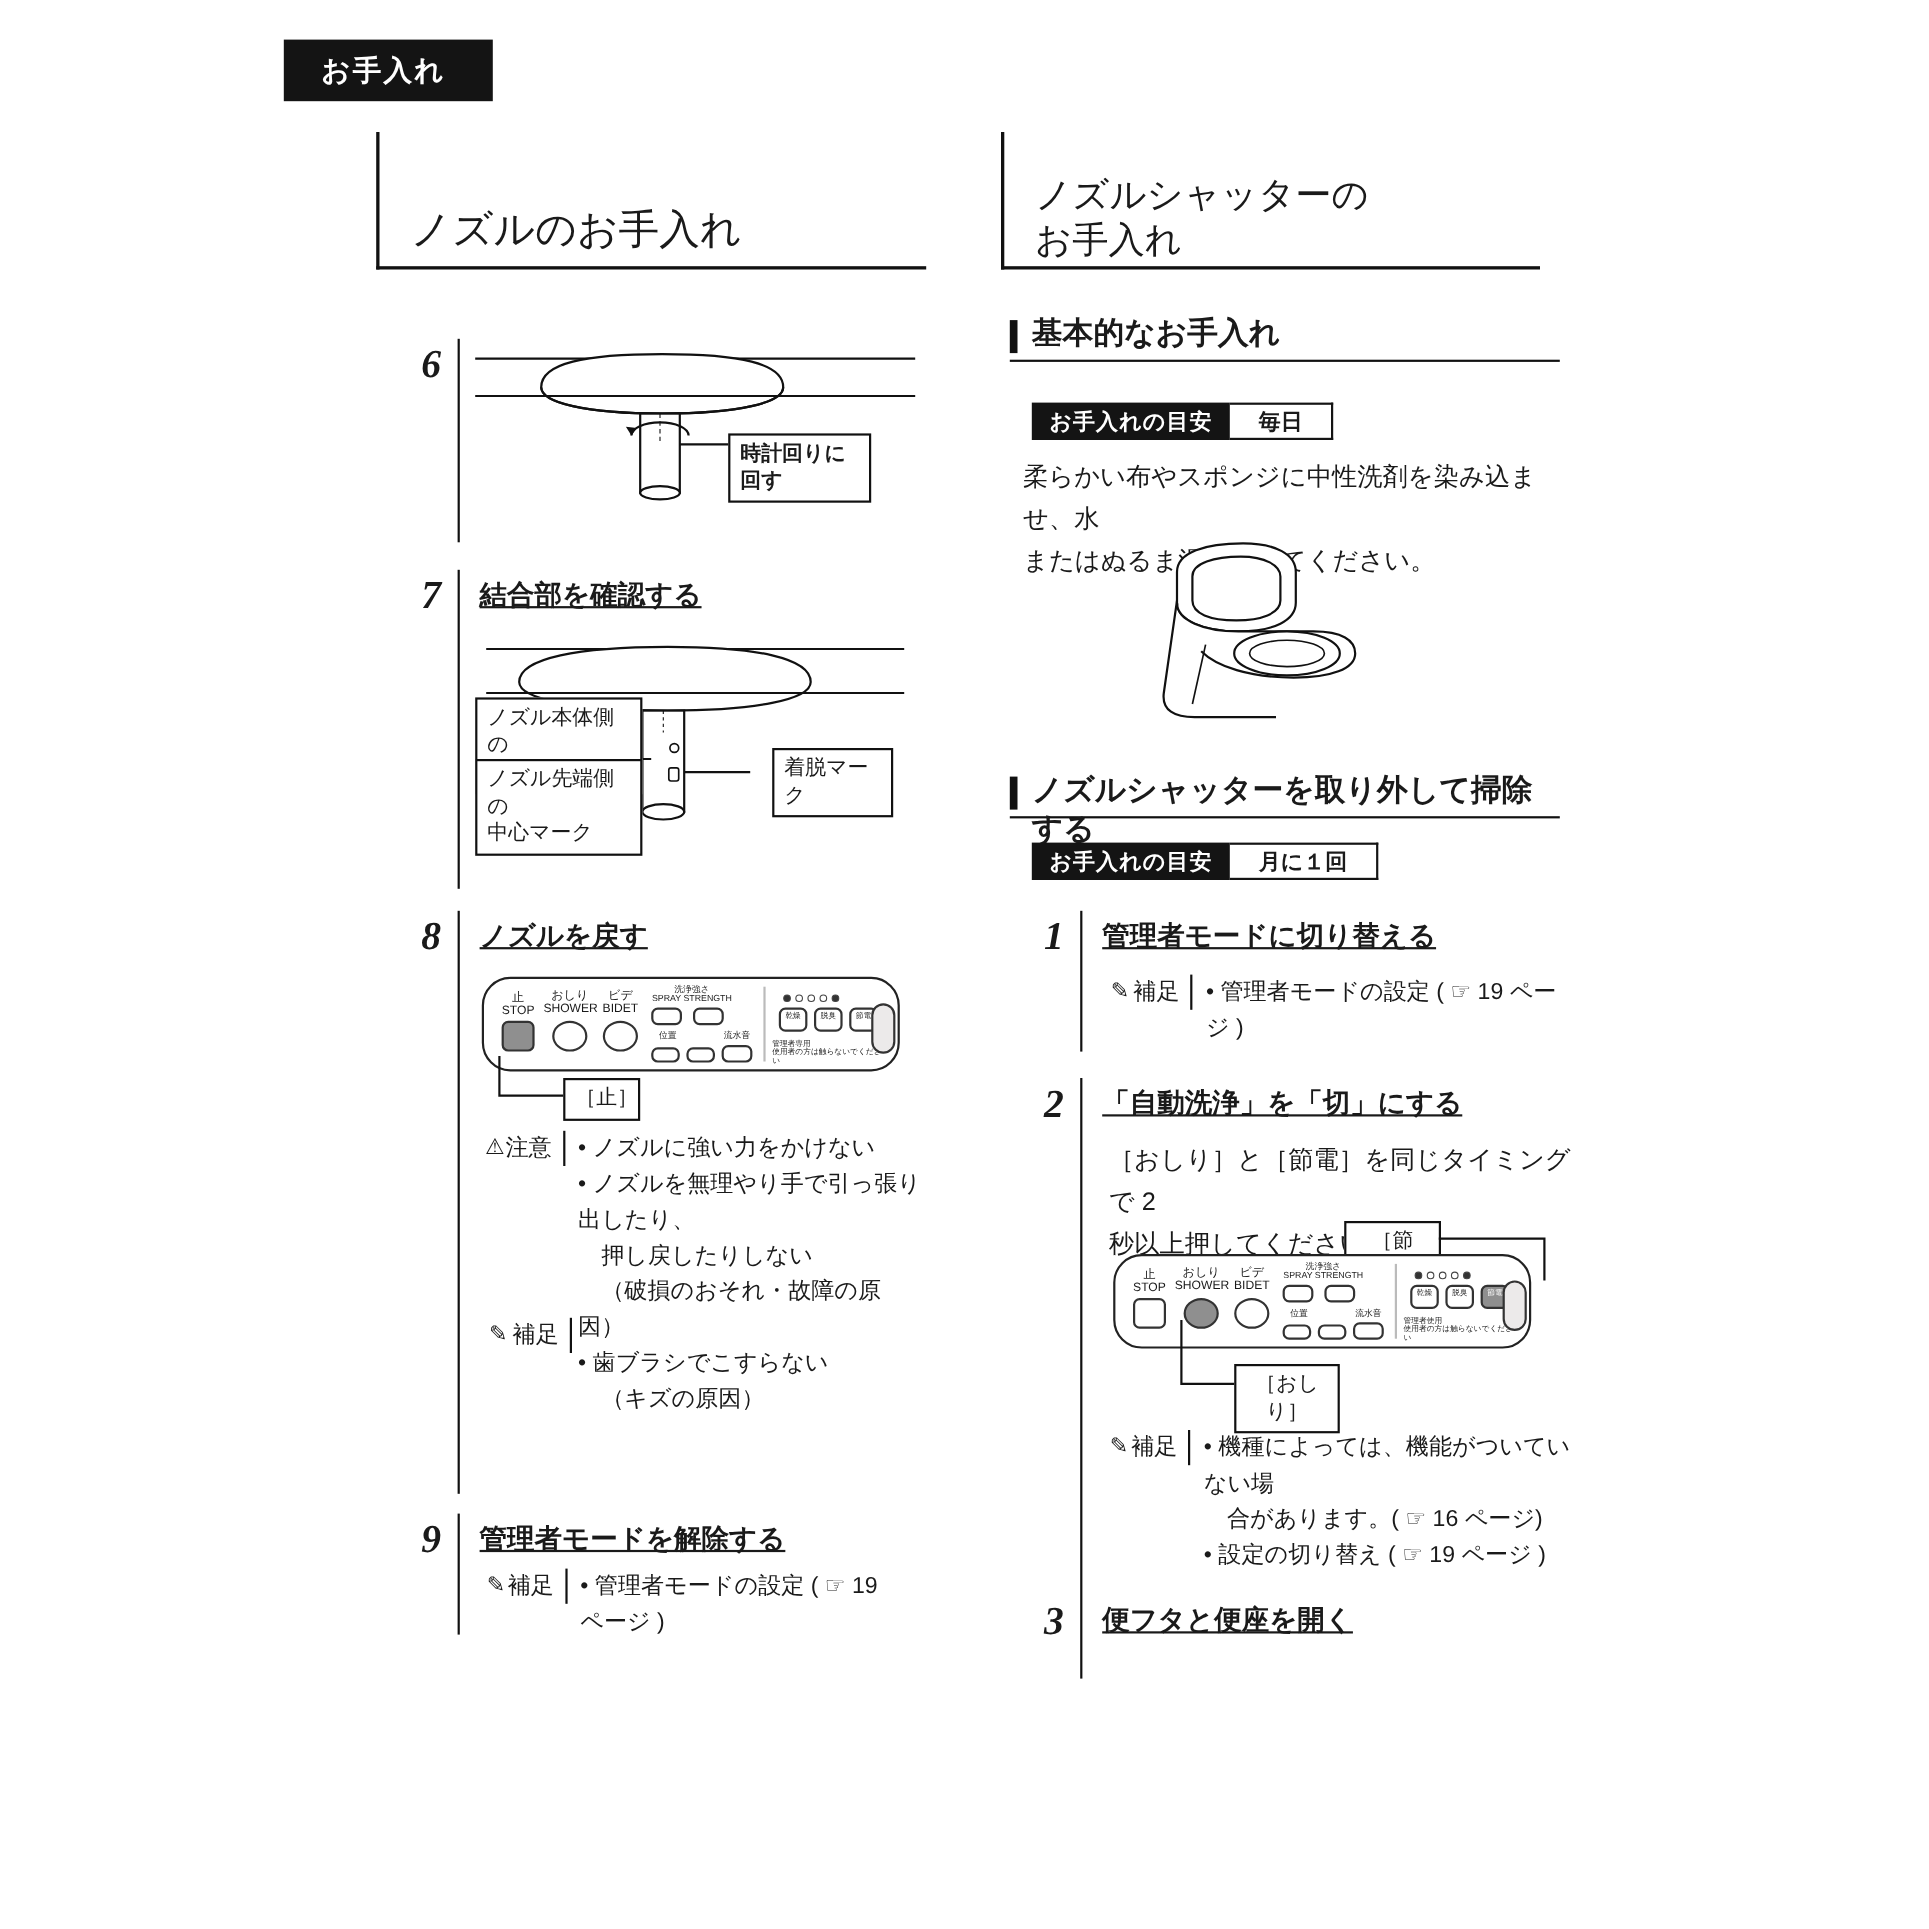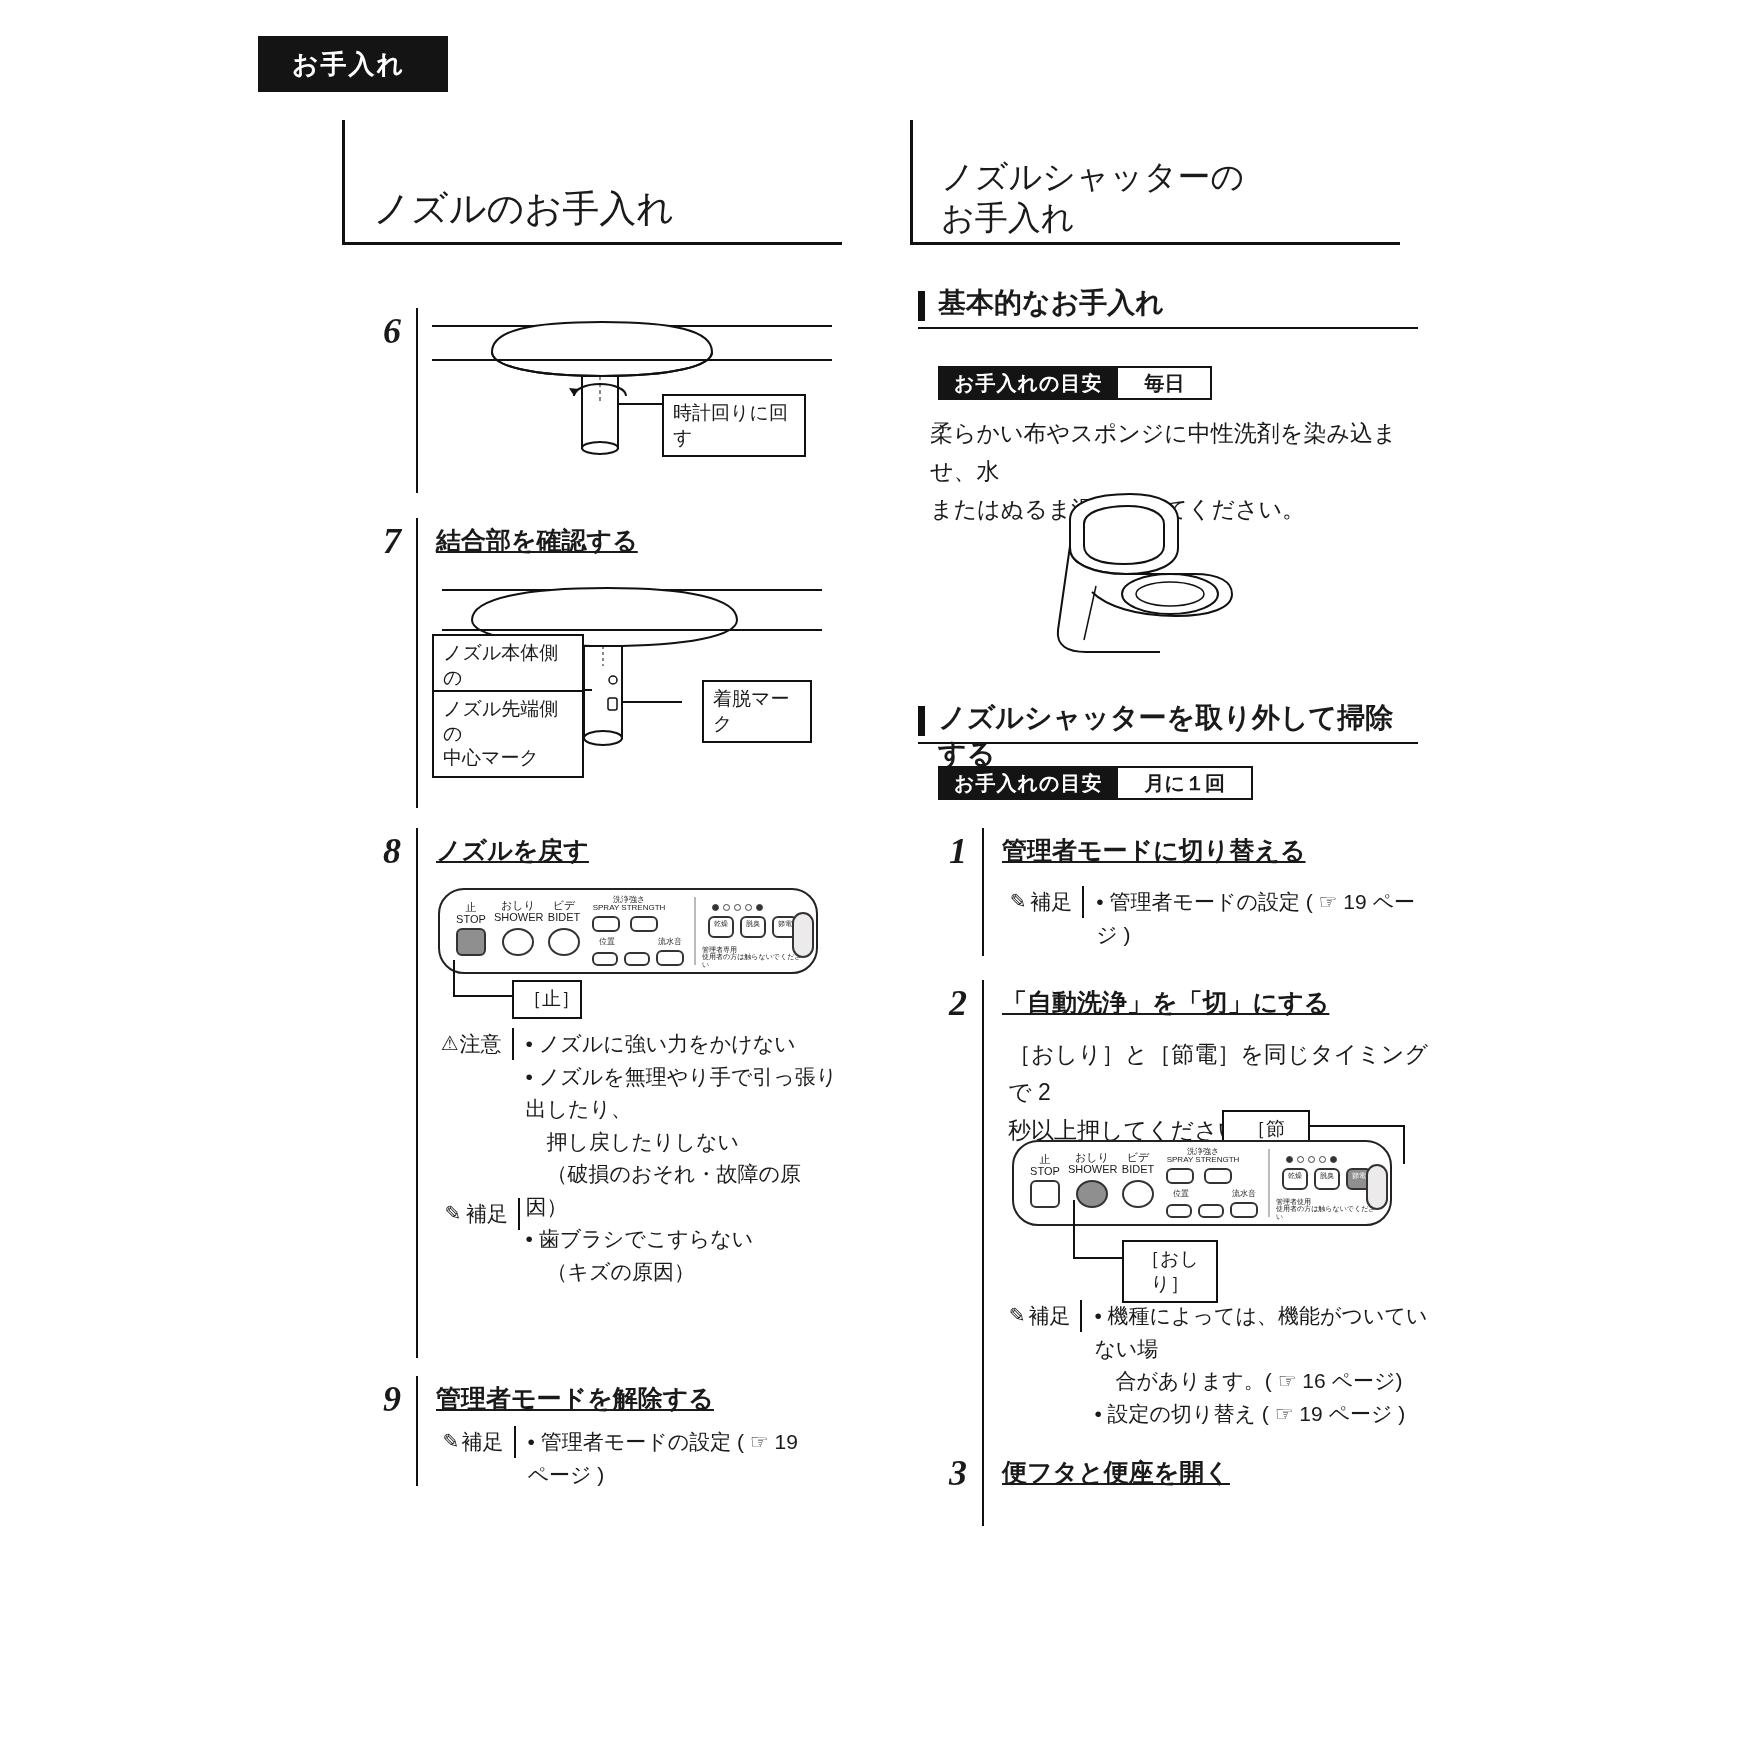--- a/index.html
+++ b/index.html
@@ -126,7 +126,7 @@
       <line x1="186" y1="96" x2="232" y2="96" stroke="#111" stroke-width="2"></line>
     </svg>
   </div>
-  <div class="callout" style="left:662px;top:394px;width:144px;">時計回りに回す</div>
+  <div class="callout" style="left:662px;top:394px;width:130px;font-weight:bold;">時計回りに回す</div>
 
   <div class="step" style="left:372px;top:520px;width:460px;">
     <div class="num">7</div>

